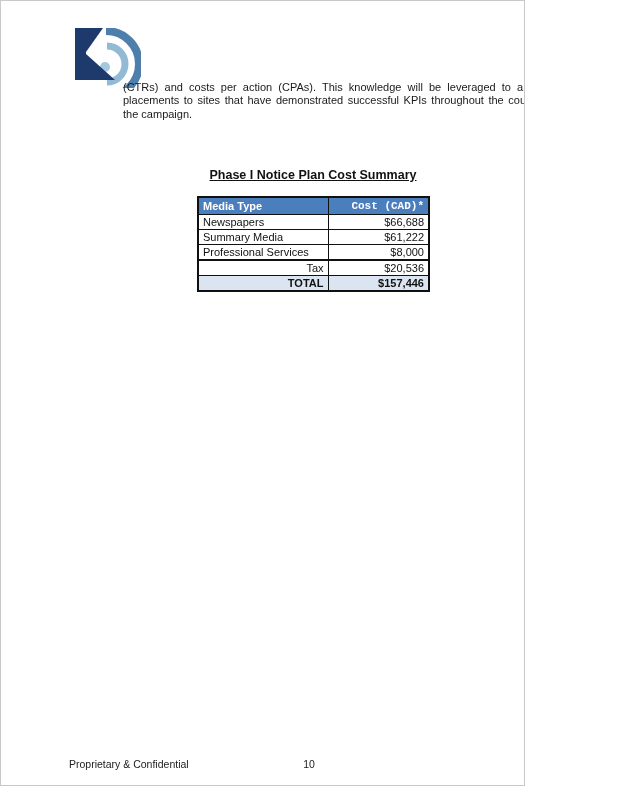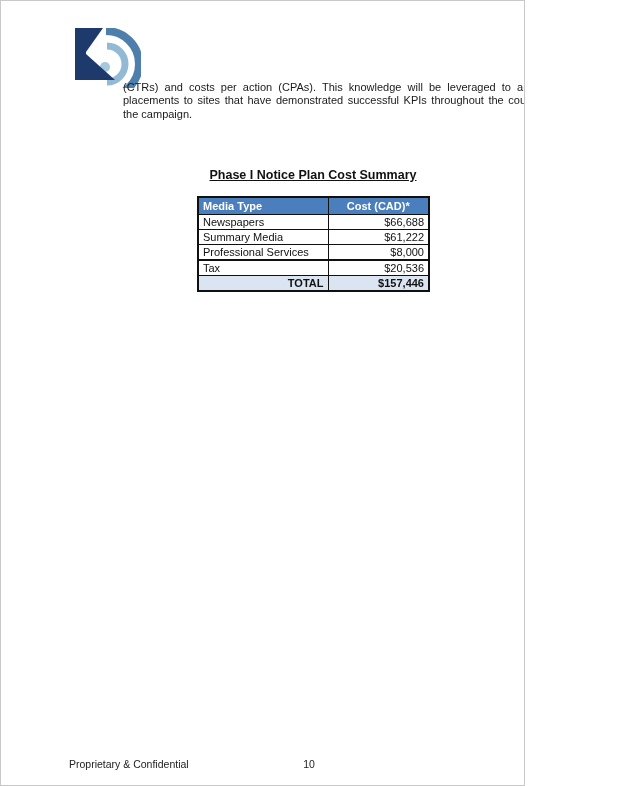--- a/index.html
+++ b/index.html
@@ -60,7 +60,7 @@
     height: 17px;
   }
   .cost-table th.col-media { width: 130px; text-align: left; }
-  .cost-table th.col-cost  { width: 101px; text-align: center; }
+  .cost-table th.col-cost  { width: 101px; text-align: right; font-family: Liberation Mono, monospace; }
   .cost-table td.label { text-align: left; }
   .cost-table td.value { text-align: right; }
   .cost-table tr.row-tax td { border-top: 2px solid #101010; }

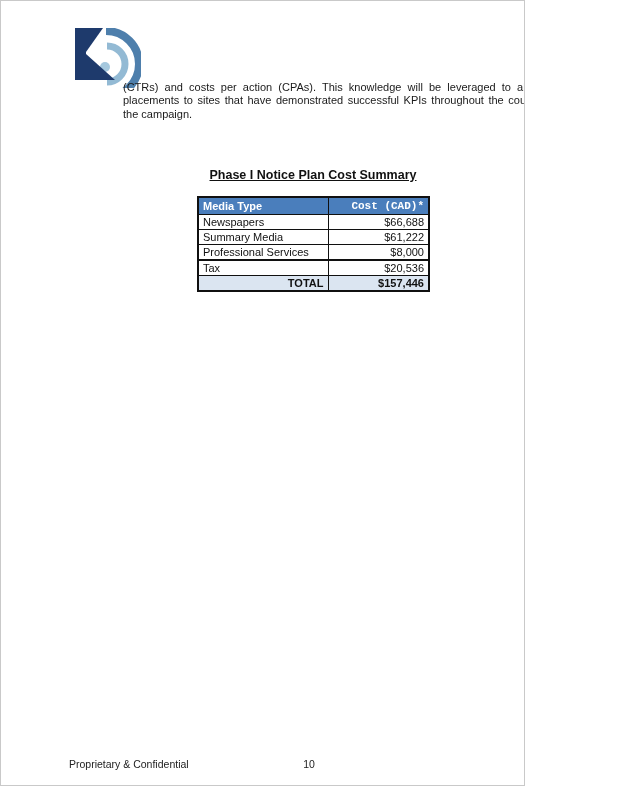--- a/index.html
+++ b/index.html
@@ -64,7 +64,7 @@
   .cost-table td.label { text-align: left; }
   .cost-table td.value { text-align: right; }
   .cost-table tr.row-tax td { border-top: 2px solid #101010; }
-  .cost-table tr.row-tax td.label { text-align: left; }
+  .cost-table tr.row-tax td.label { text-align: right; }
   .cost-table tr.row-total td {
     background: #DBE5F1;
     font-weight: bold;

